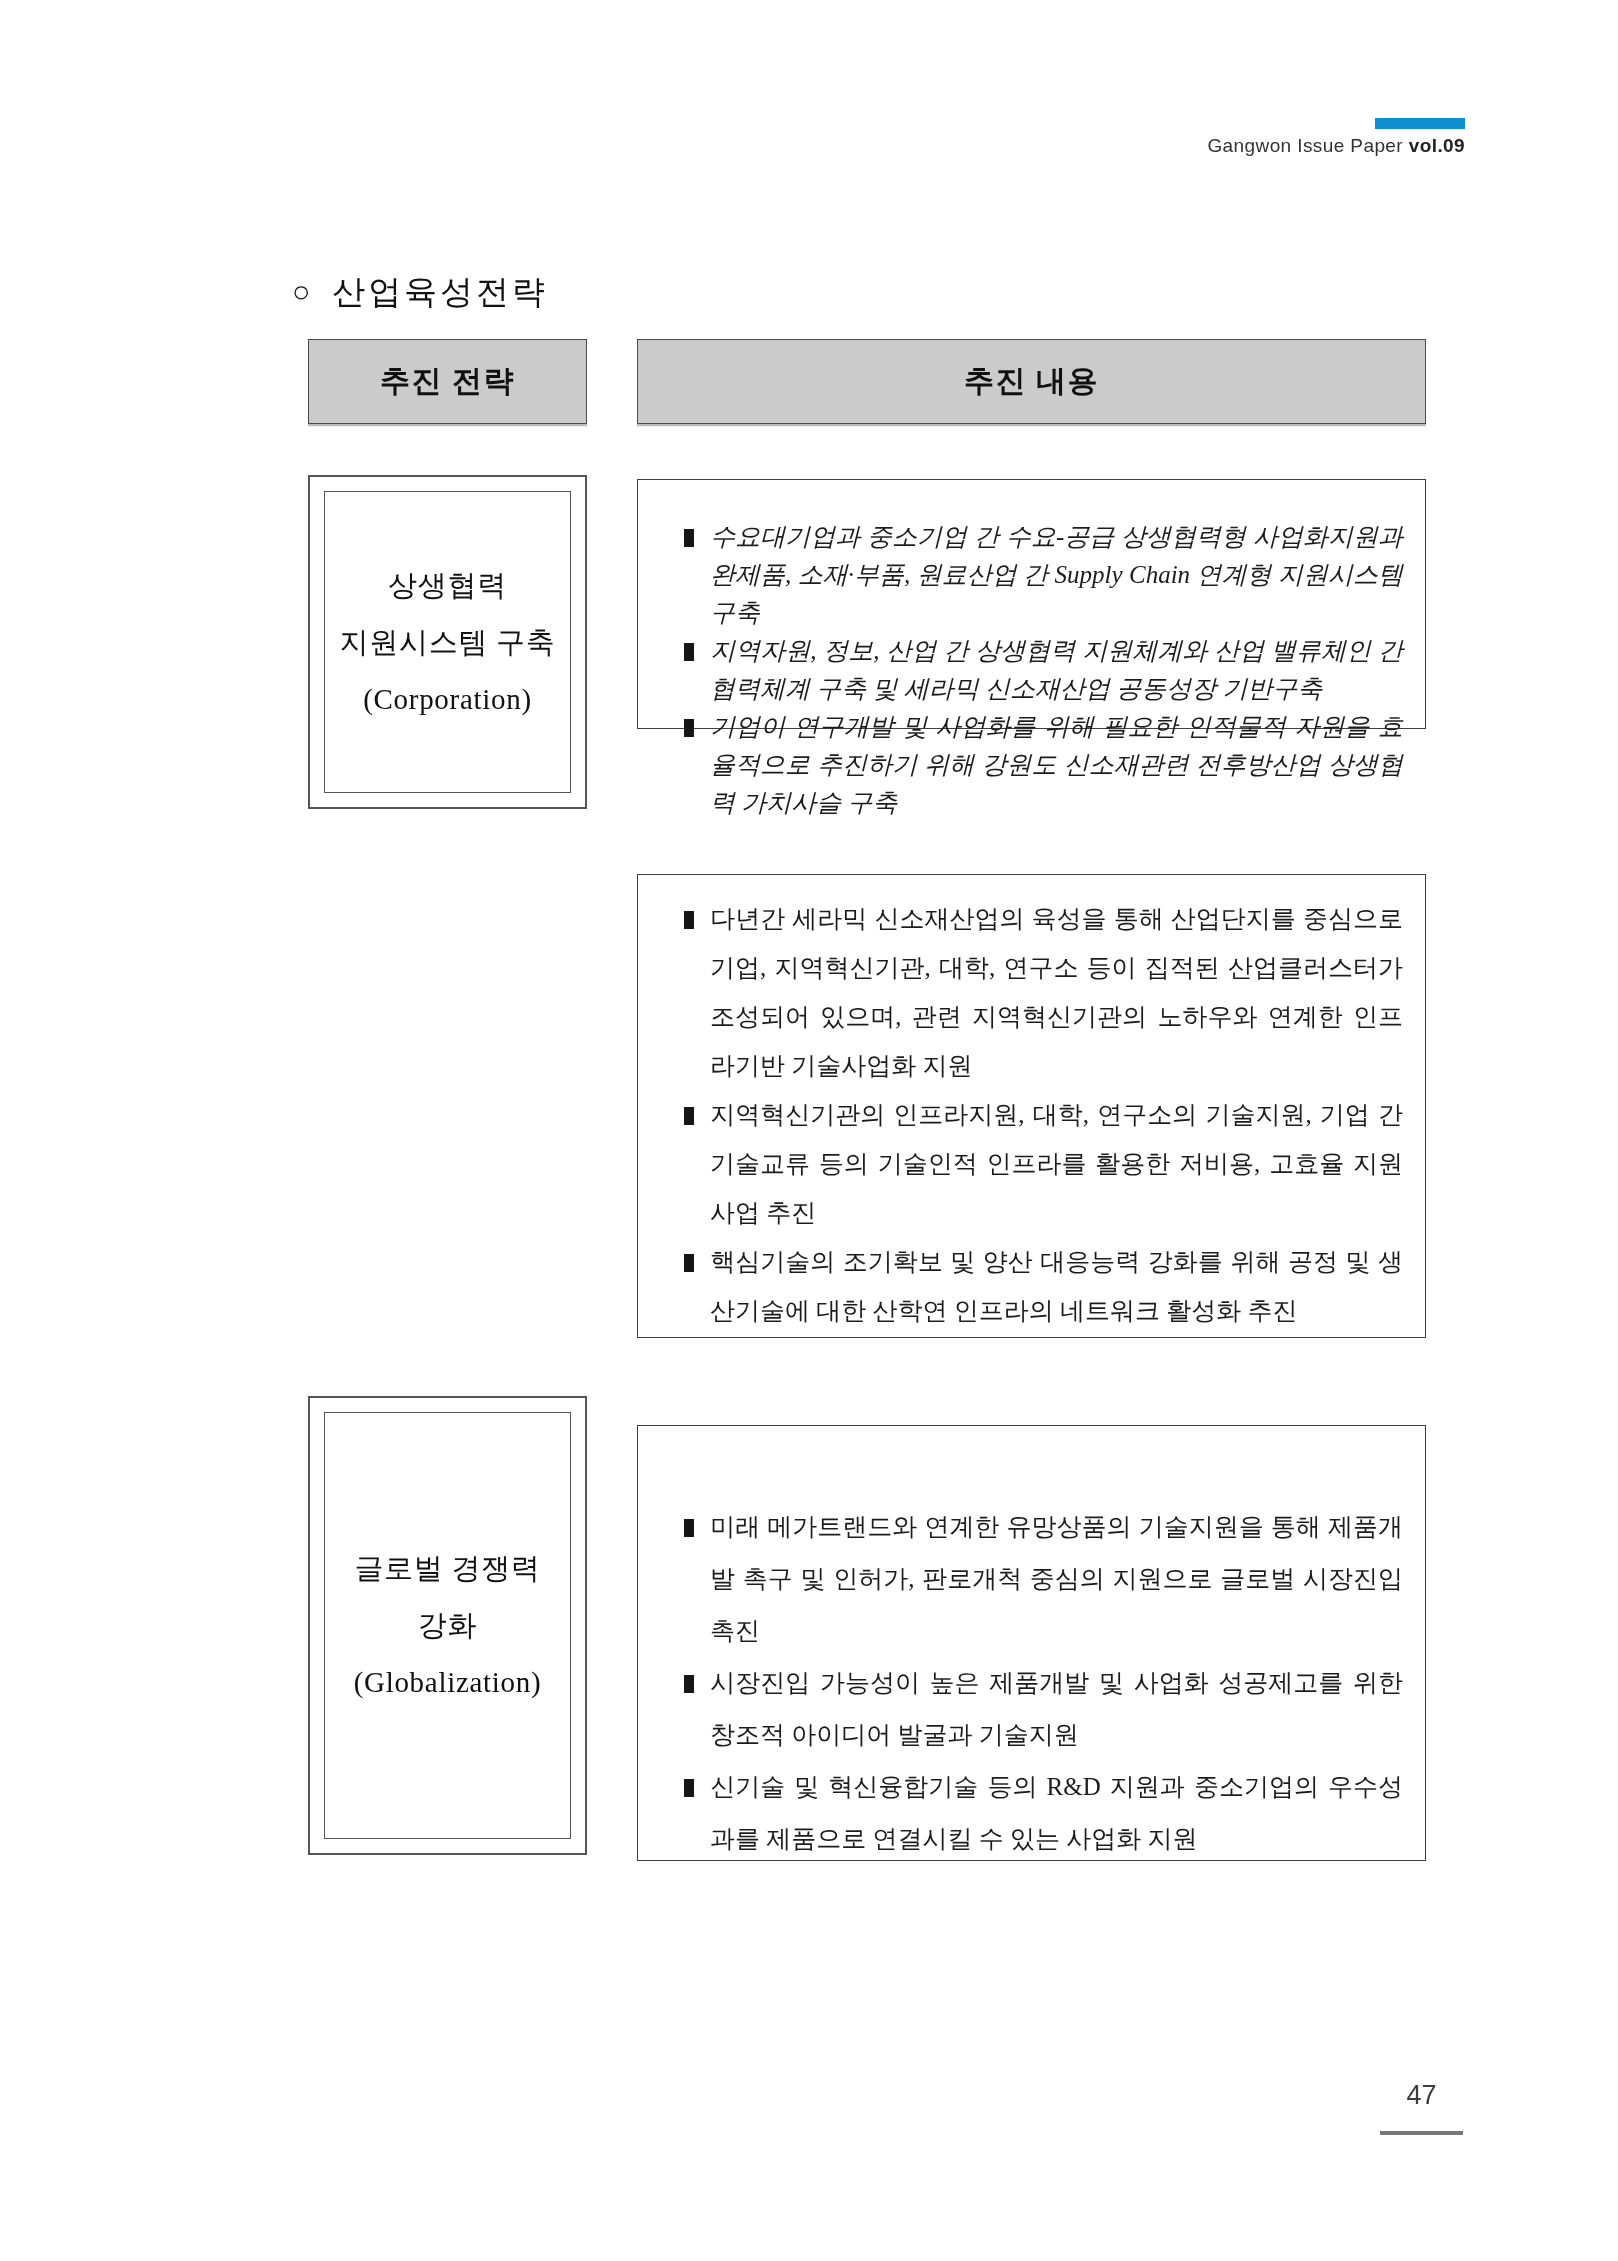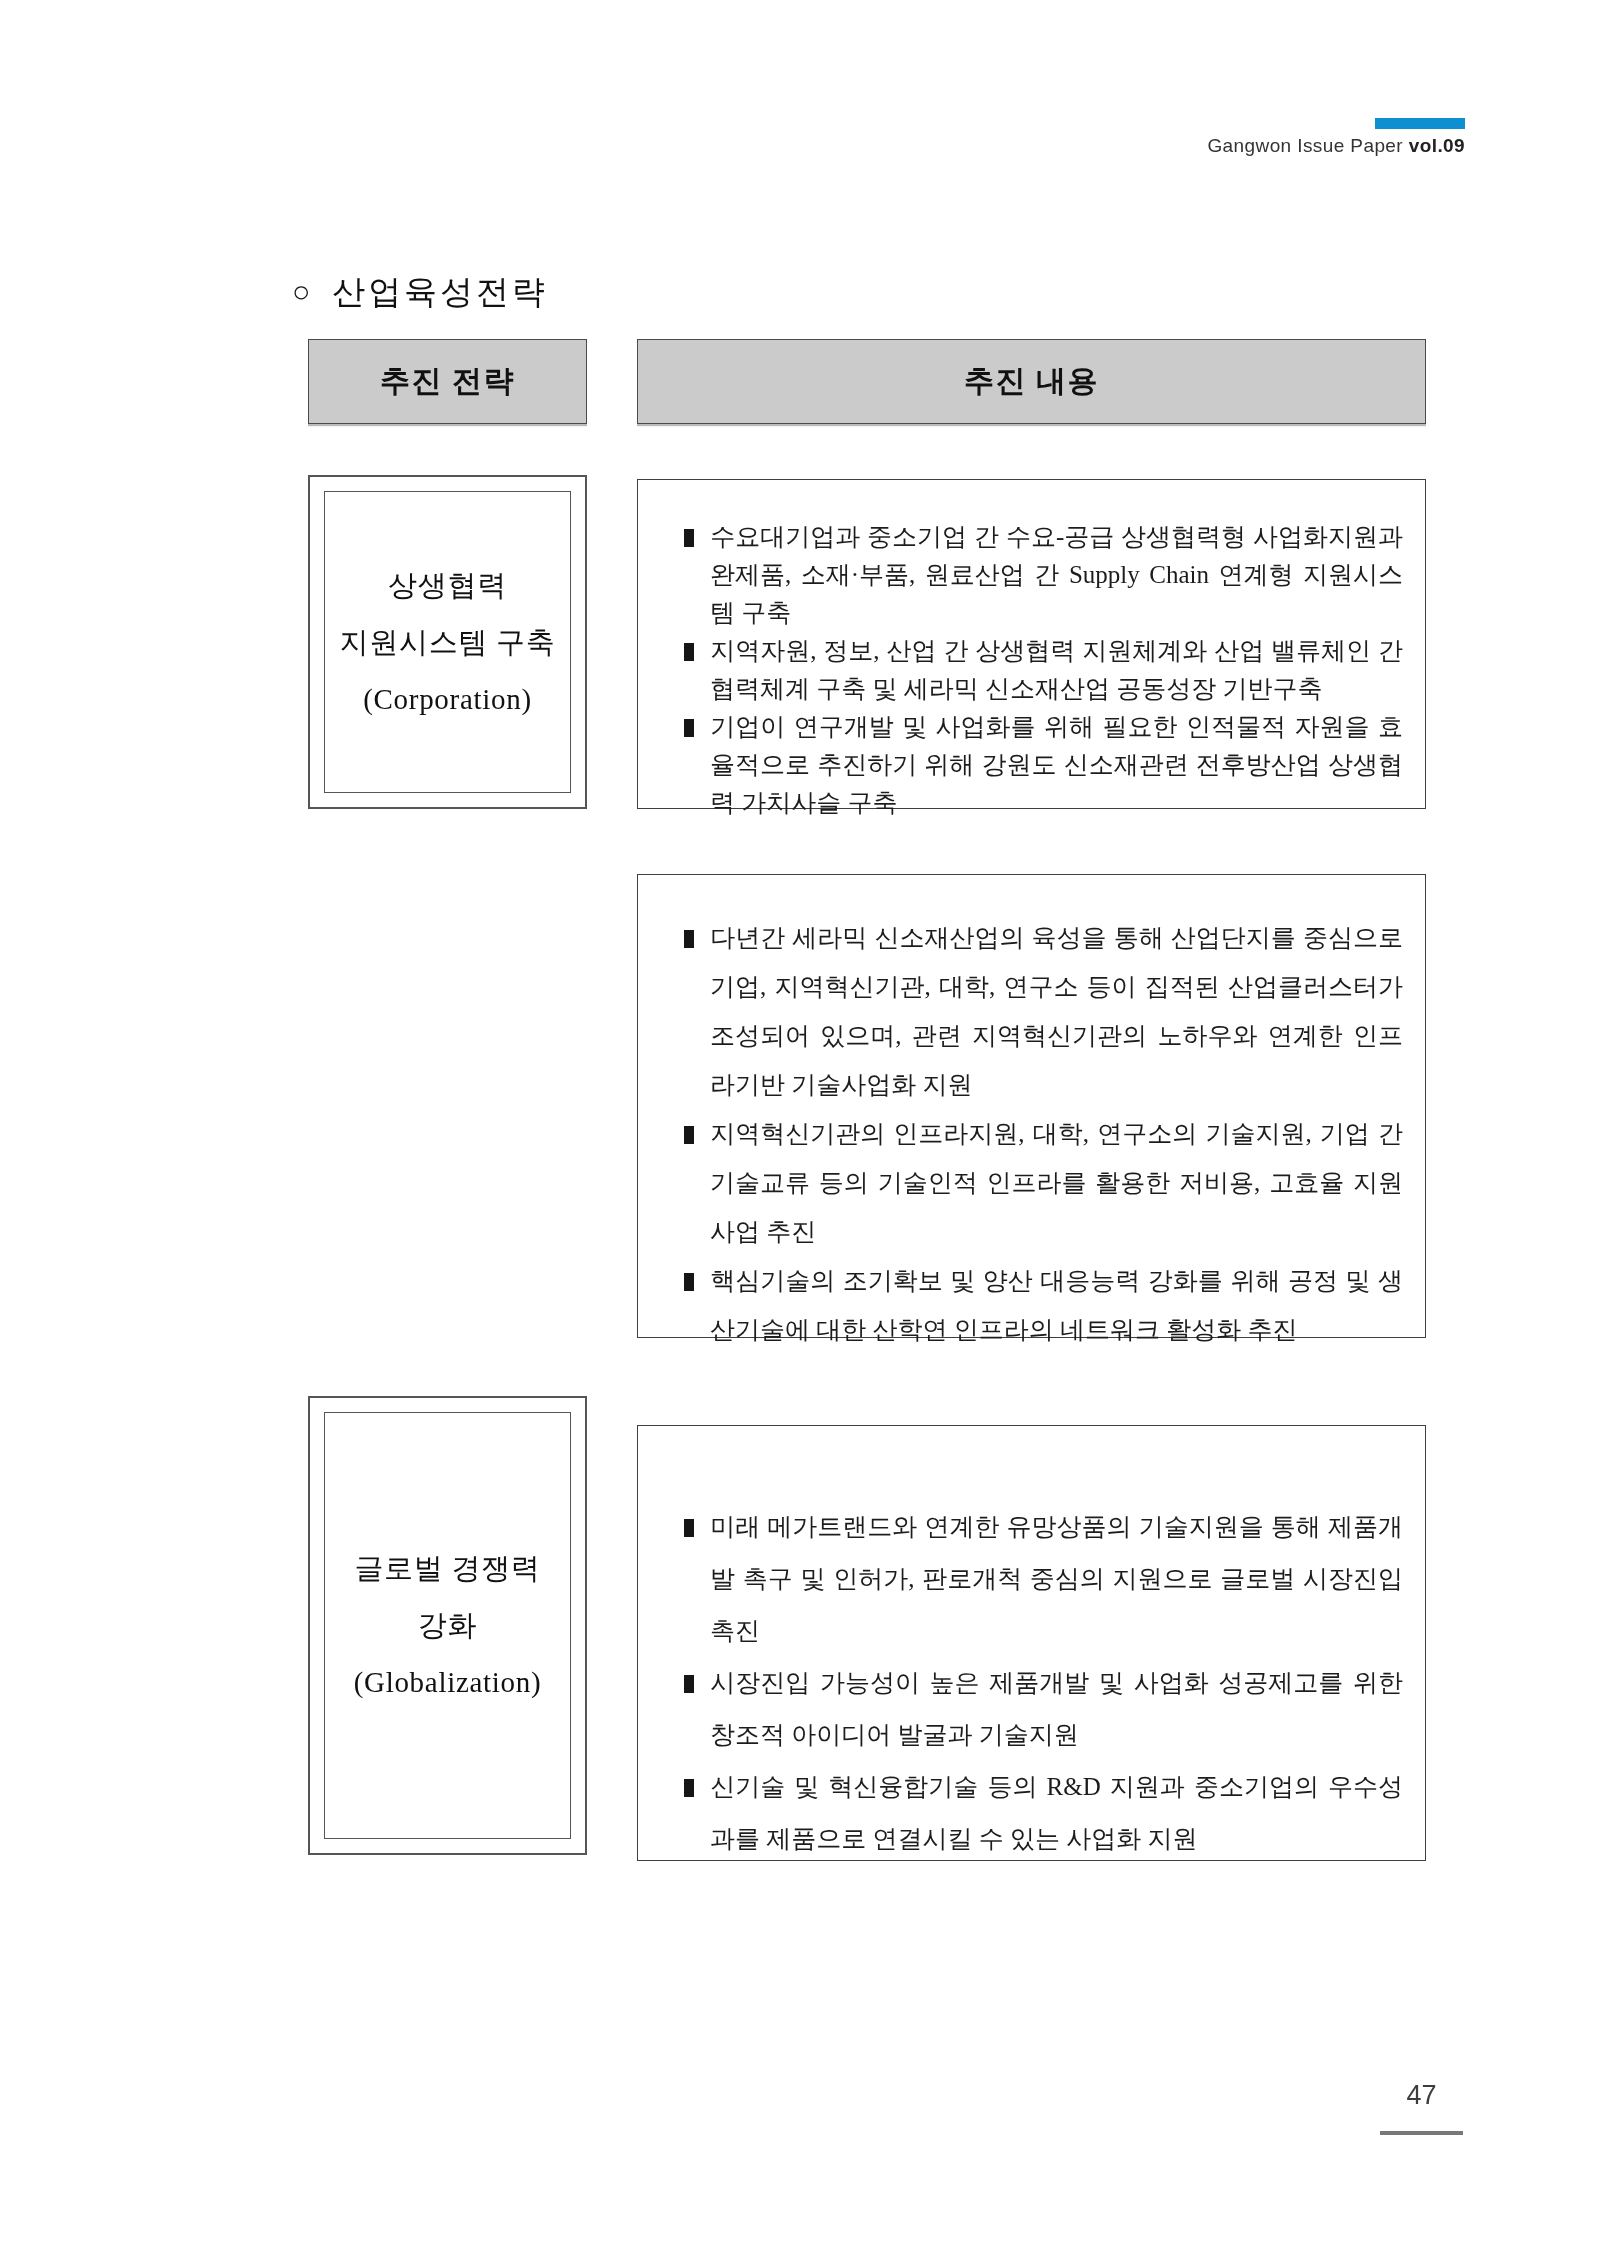--- a/index.html
+++ b/index.html
@@ -157,7 +157,7 @@
       </div>
     </div>
   </div>
-  <div class="content-box col-right cb-r1" style="top:479px;height:330px;">
+  <div class="content-box col-right cb-r1" style="top:479px;height:250px;font-style:italic;">
     <div class="item"><span class="bullet"></span><span>수요대기업과 중소기업 간 수요-공급 상생협력형 사업화지원과 완제품, 소재·부품, 원료산업 간 Supply Chain 연계형 지원시스템 구축</span></div>
     <div class="item"><span class="bullet"></span><span>지역자원, 정보, 산업 간 상생협력 지원체계와 산업 밸류체인 간 협력체계 구축 및 세라믹 신소재산업 공동성장 기반구축</span></div>
     <div class="item"><span class="bullet"></span><span>기업이 연구개발 및 사업화를 위해 필요한 인적물적 자원을 효율적으로 추진하기 위해 강원도 신소재관련 전후방산업 상생협력 가치사슬 구축</span></div>

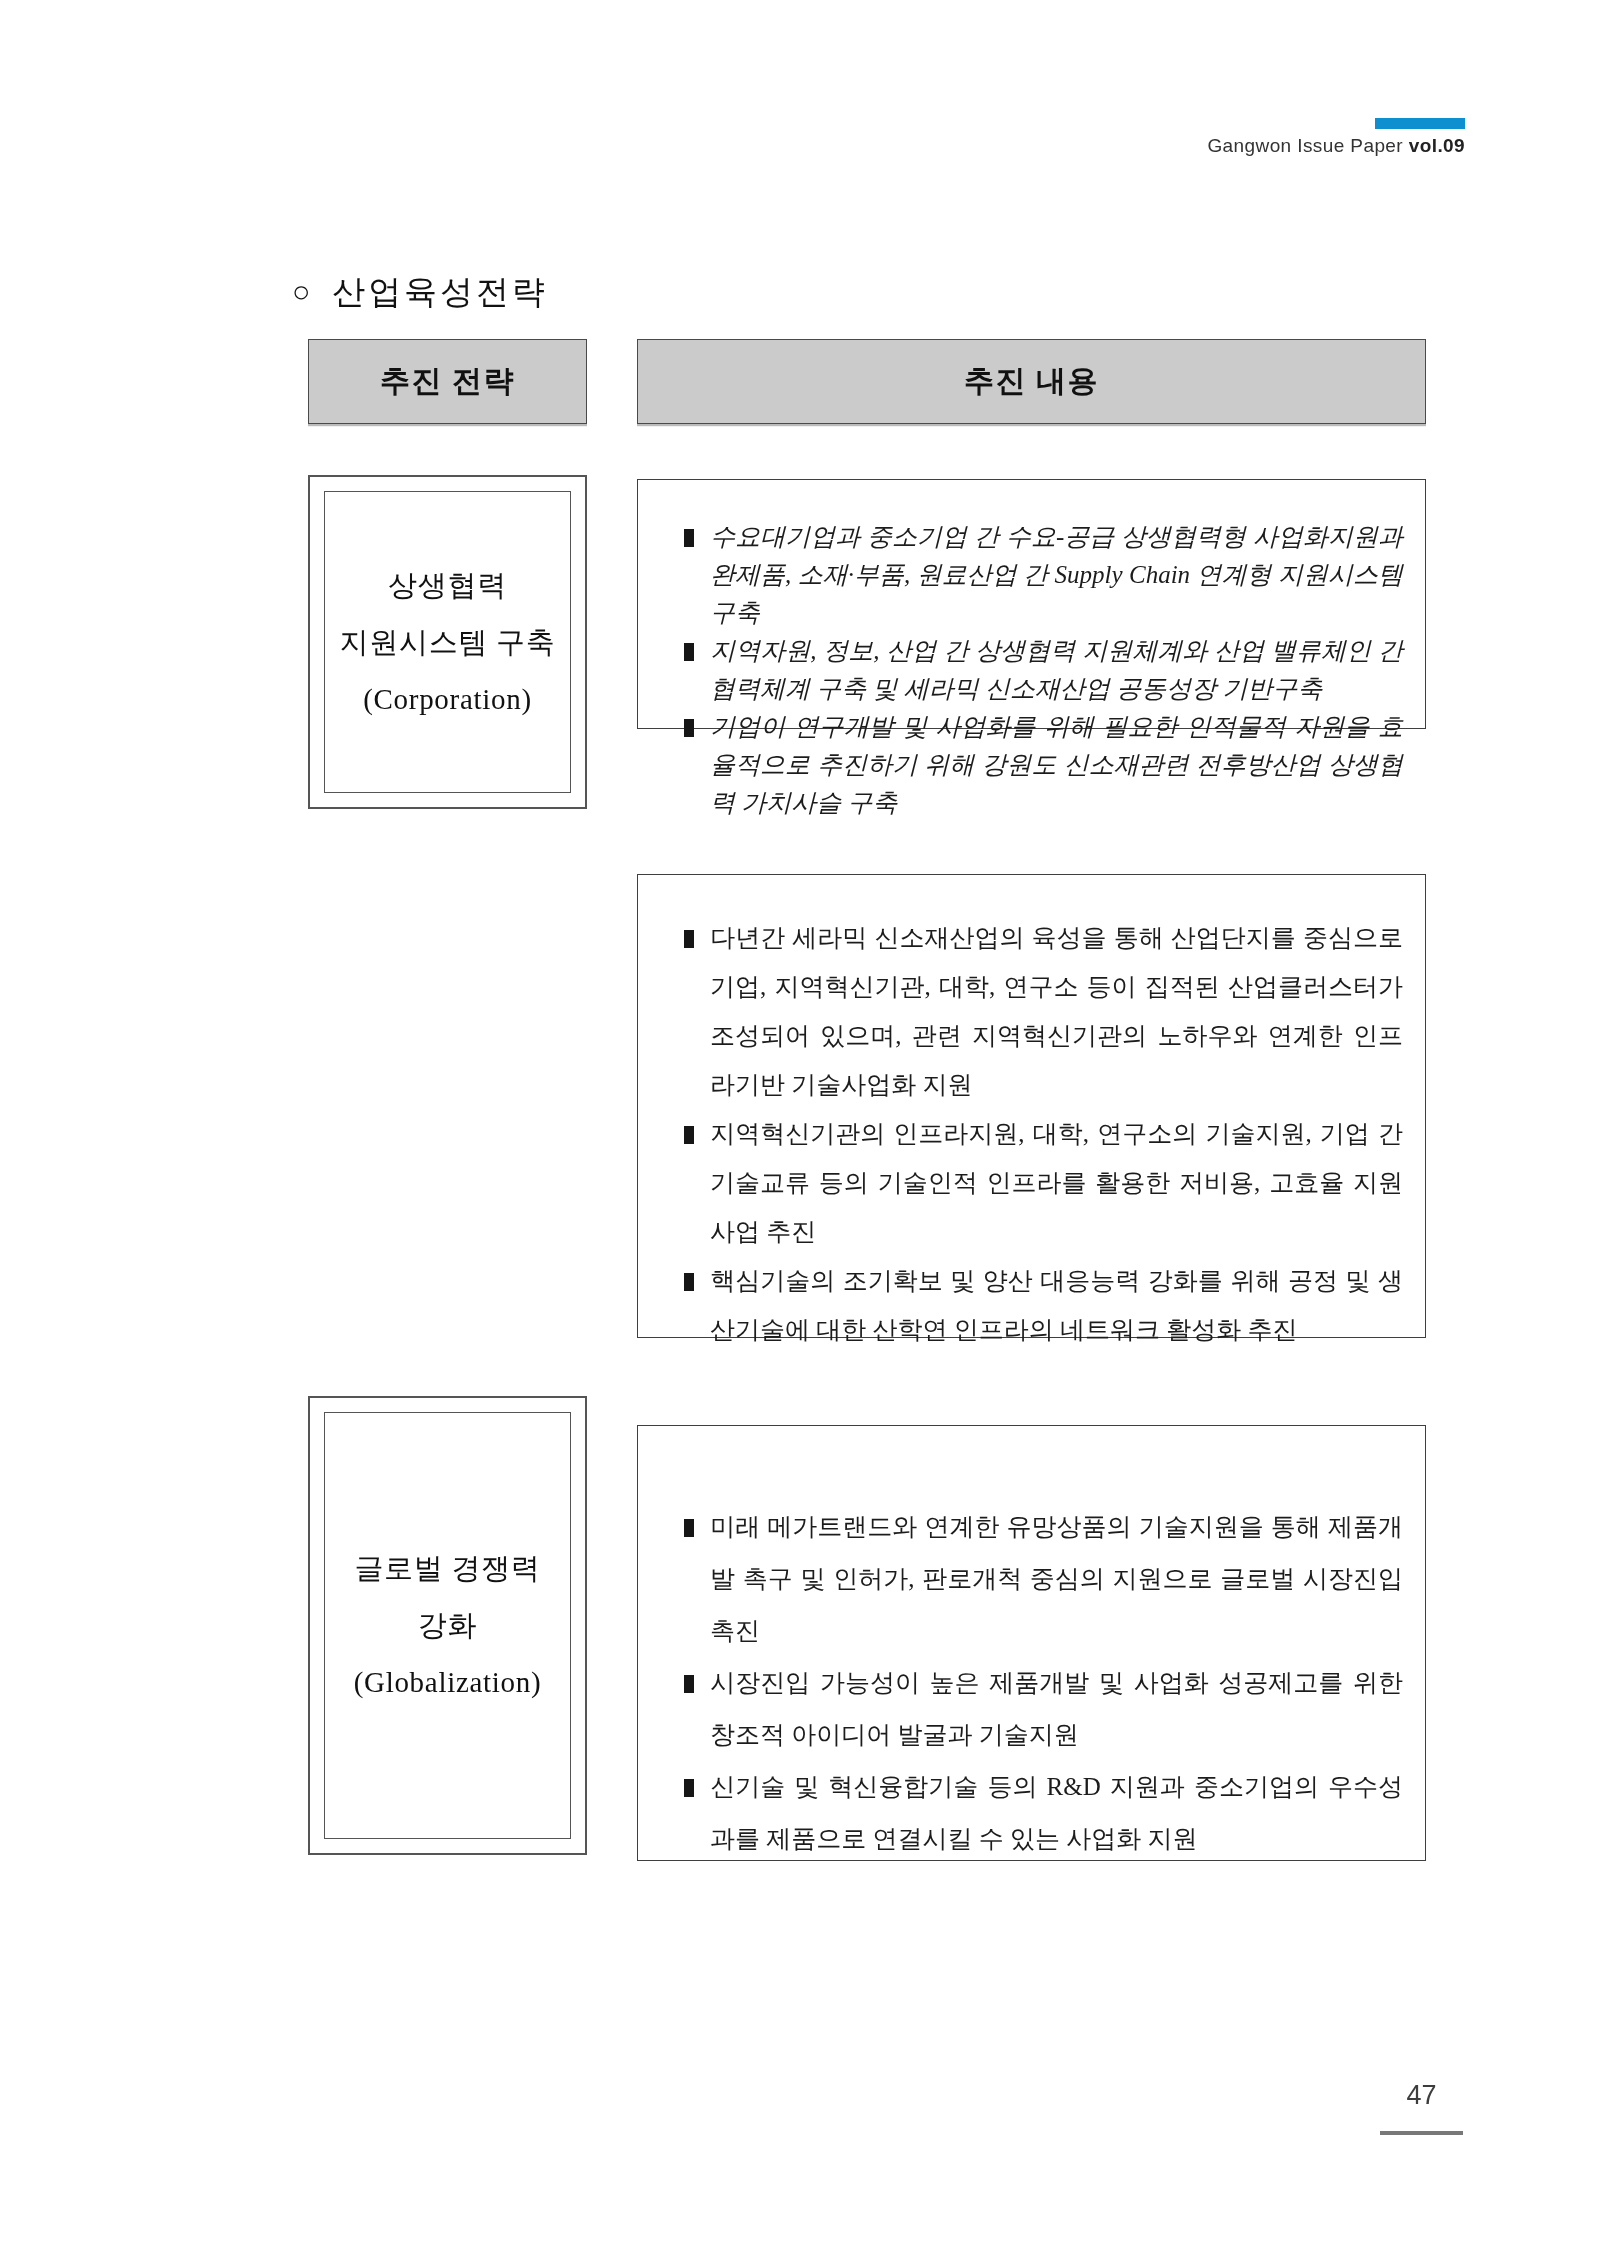--- a/index.html
+++ b/index.html
@@ -108,7 +108,7 @@
     vertical-align:-1.5px;
   }
   .cb-r1{padding:38px 22px 0 23px;line-height:38px;}
-  .cb-r2{padding:38px 22px 0 23px;line-height:49px;}
+  .cb-r2{padding:19px 22px 0 23px;line-height:49px;}
   .cb-r3{padding:75px 22px 0 23px;line-height:52px;}
 
   

